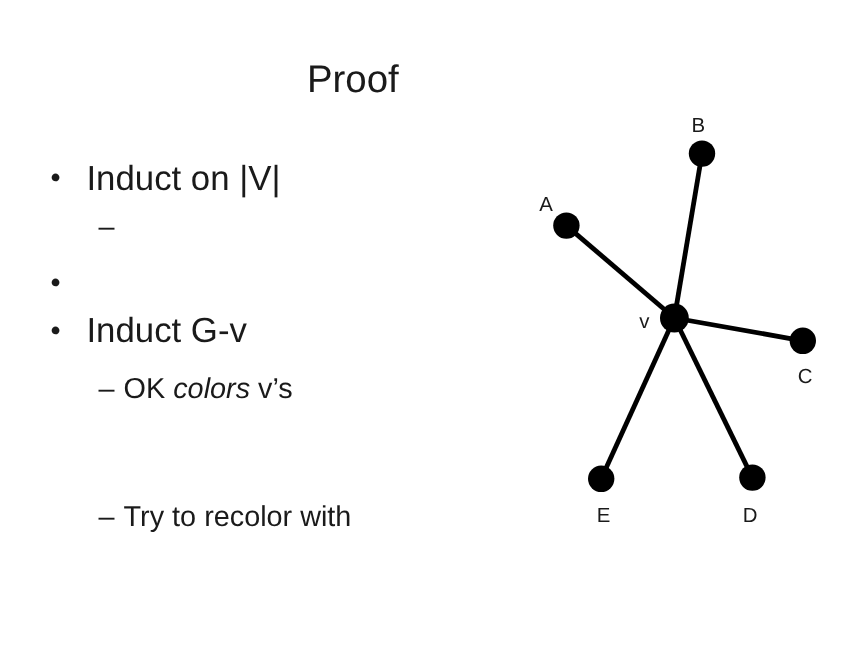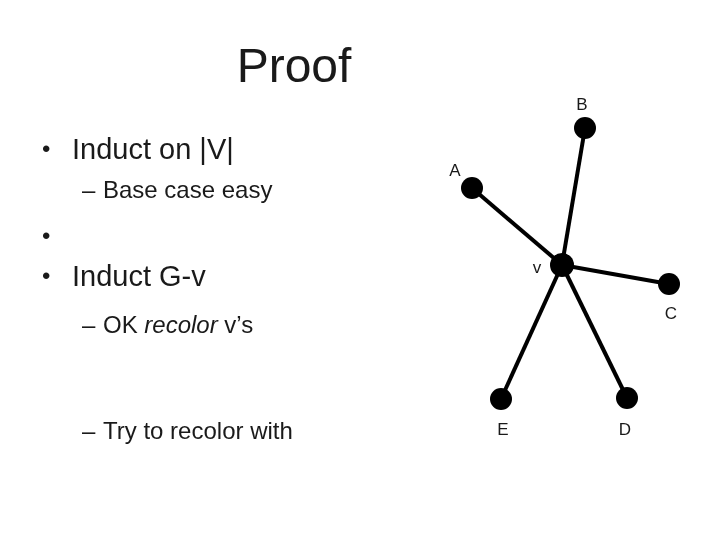--- a/index.html
+++ b/index.html
@@ -23,7 +23,7 @@
     width: 588px;
     margin: 0;
     text-align: center;
-    font-size: 48px;
+    font-size: 32px;
     font-weight: normal;
     line-height: 48px;
     color: #1a1a1a;

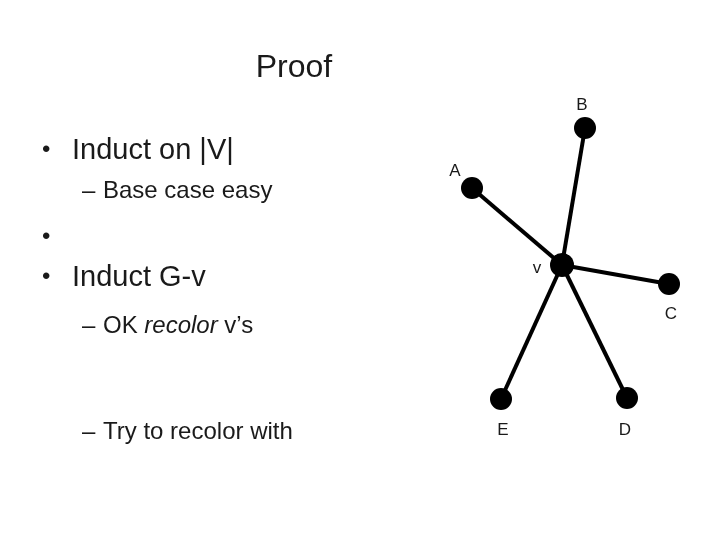--- a/index.html
+++ b/index.html
@@ -91,7 +91,6 @@
 
   <div class="bullet lvl2" style="top:175px">
     <span class="marker">–</span>
-    <span>Base case easy</span>
   </div>
 
   <div class="bullet lvl1" style="top:221px">

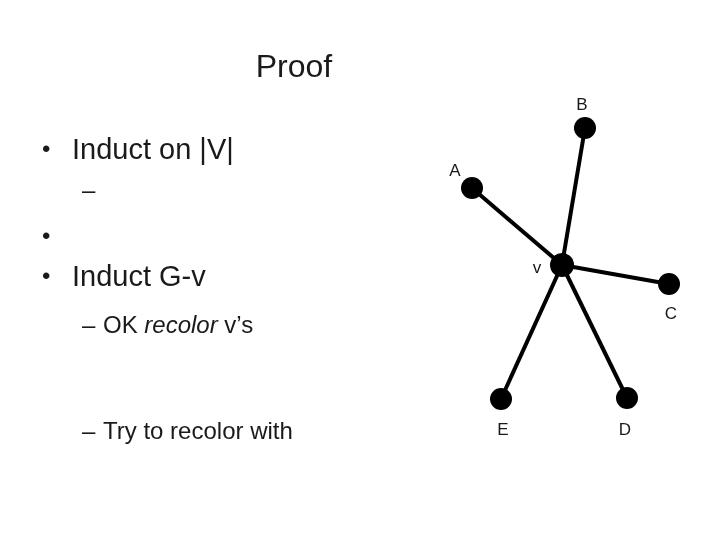--- a/index.html
+++ b/index.html
@@ -105,7 +105,7 @@
   <div class="bullet lvl2 multiline" style="top:307px">
     <span class="marker">–</span>
     <span>
-        <div><span>OK </span><span class="it">recolor</span><span> v’s</span></div>
+        <div><span>OK </span><span class="it">colors</span><span> v’s</span></div>
       </span>
   </div>
 

